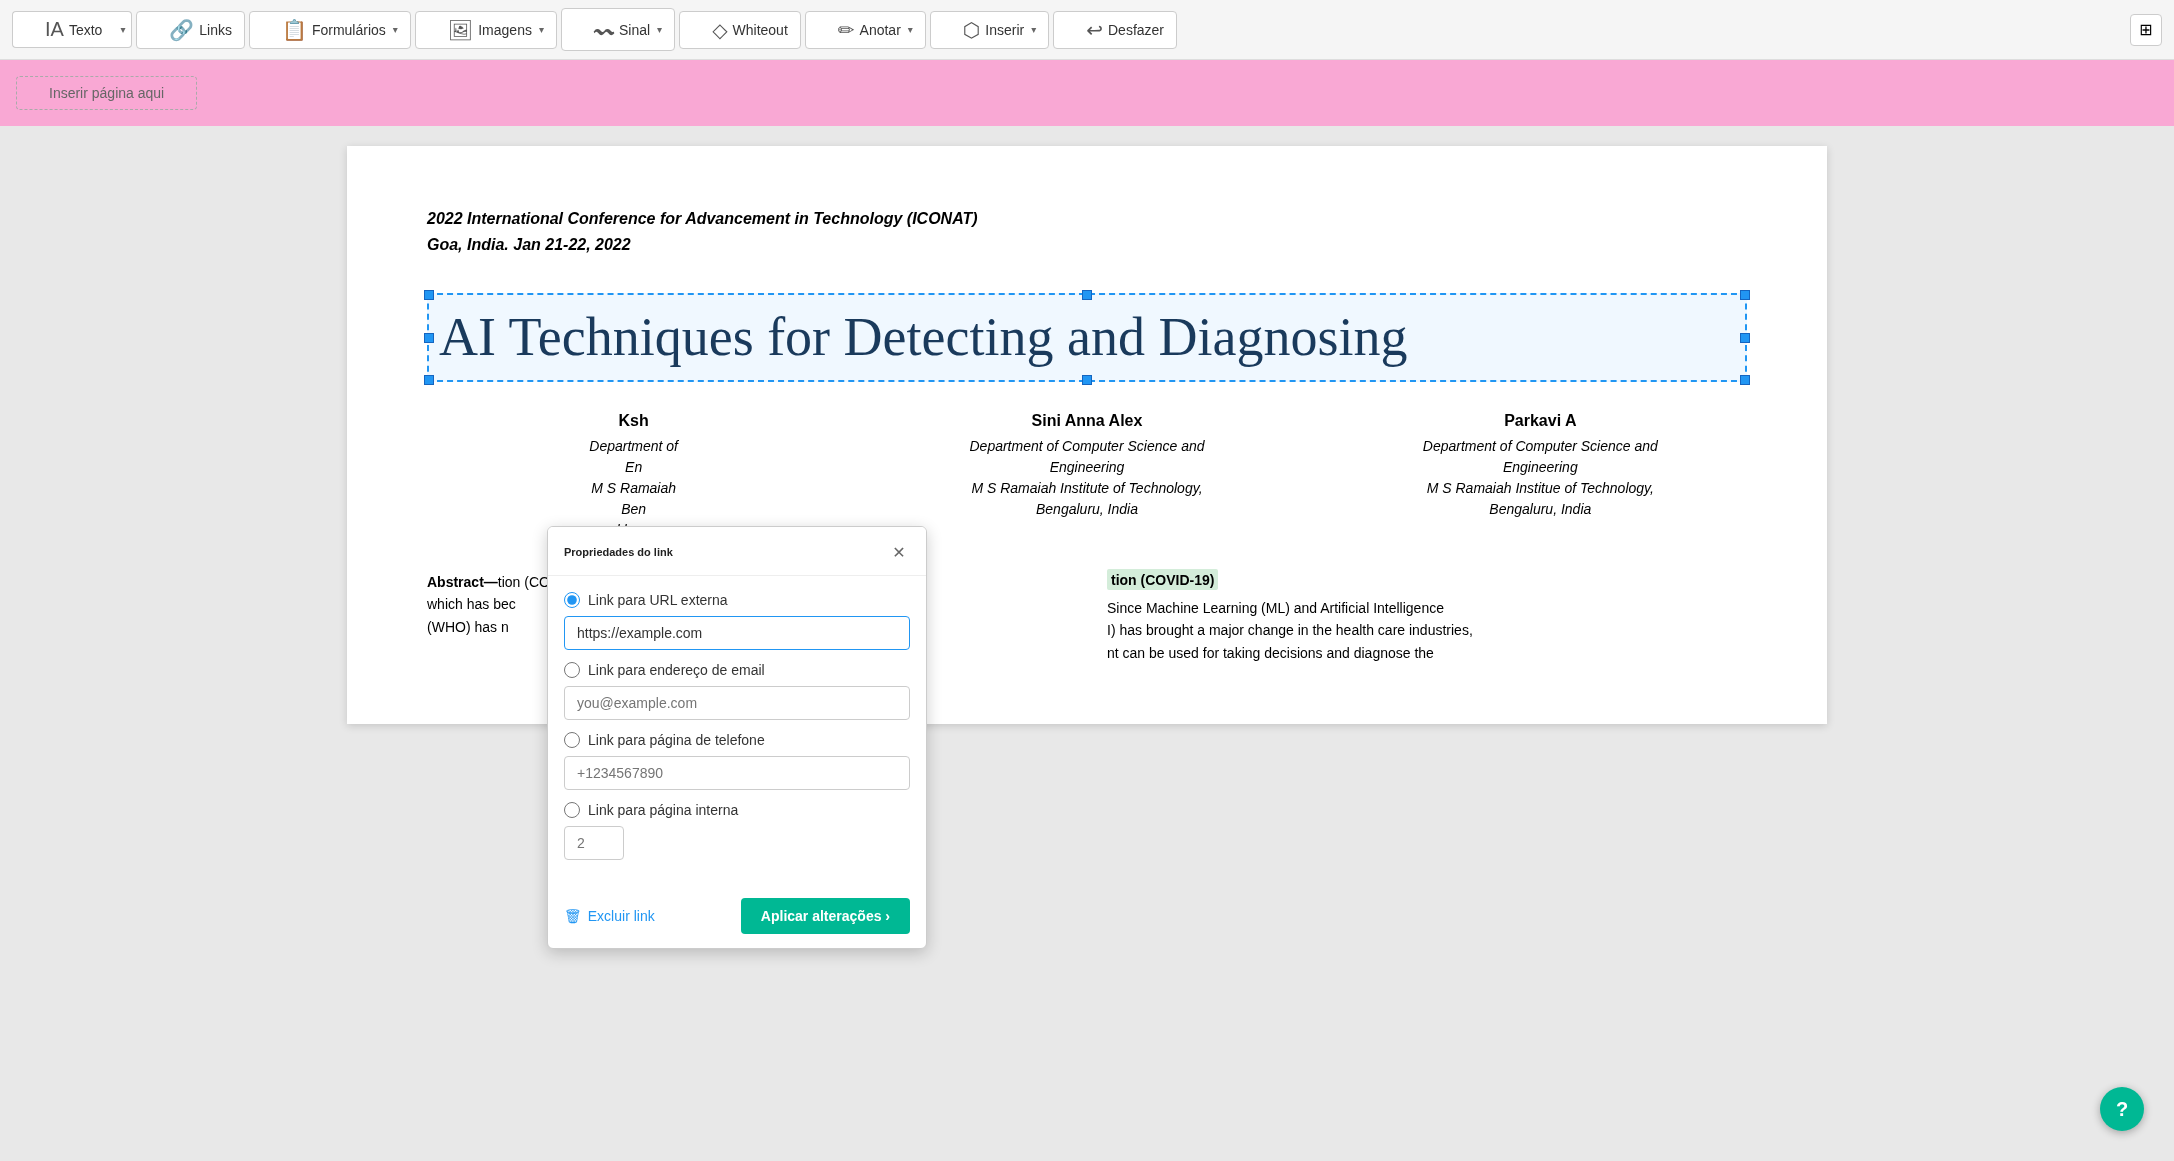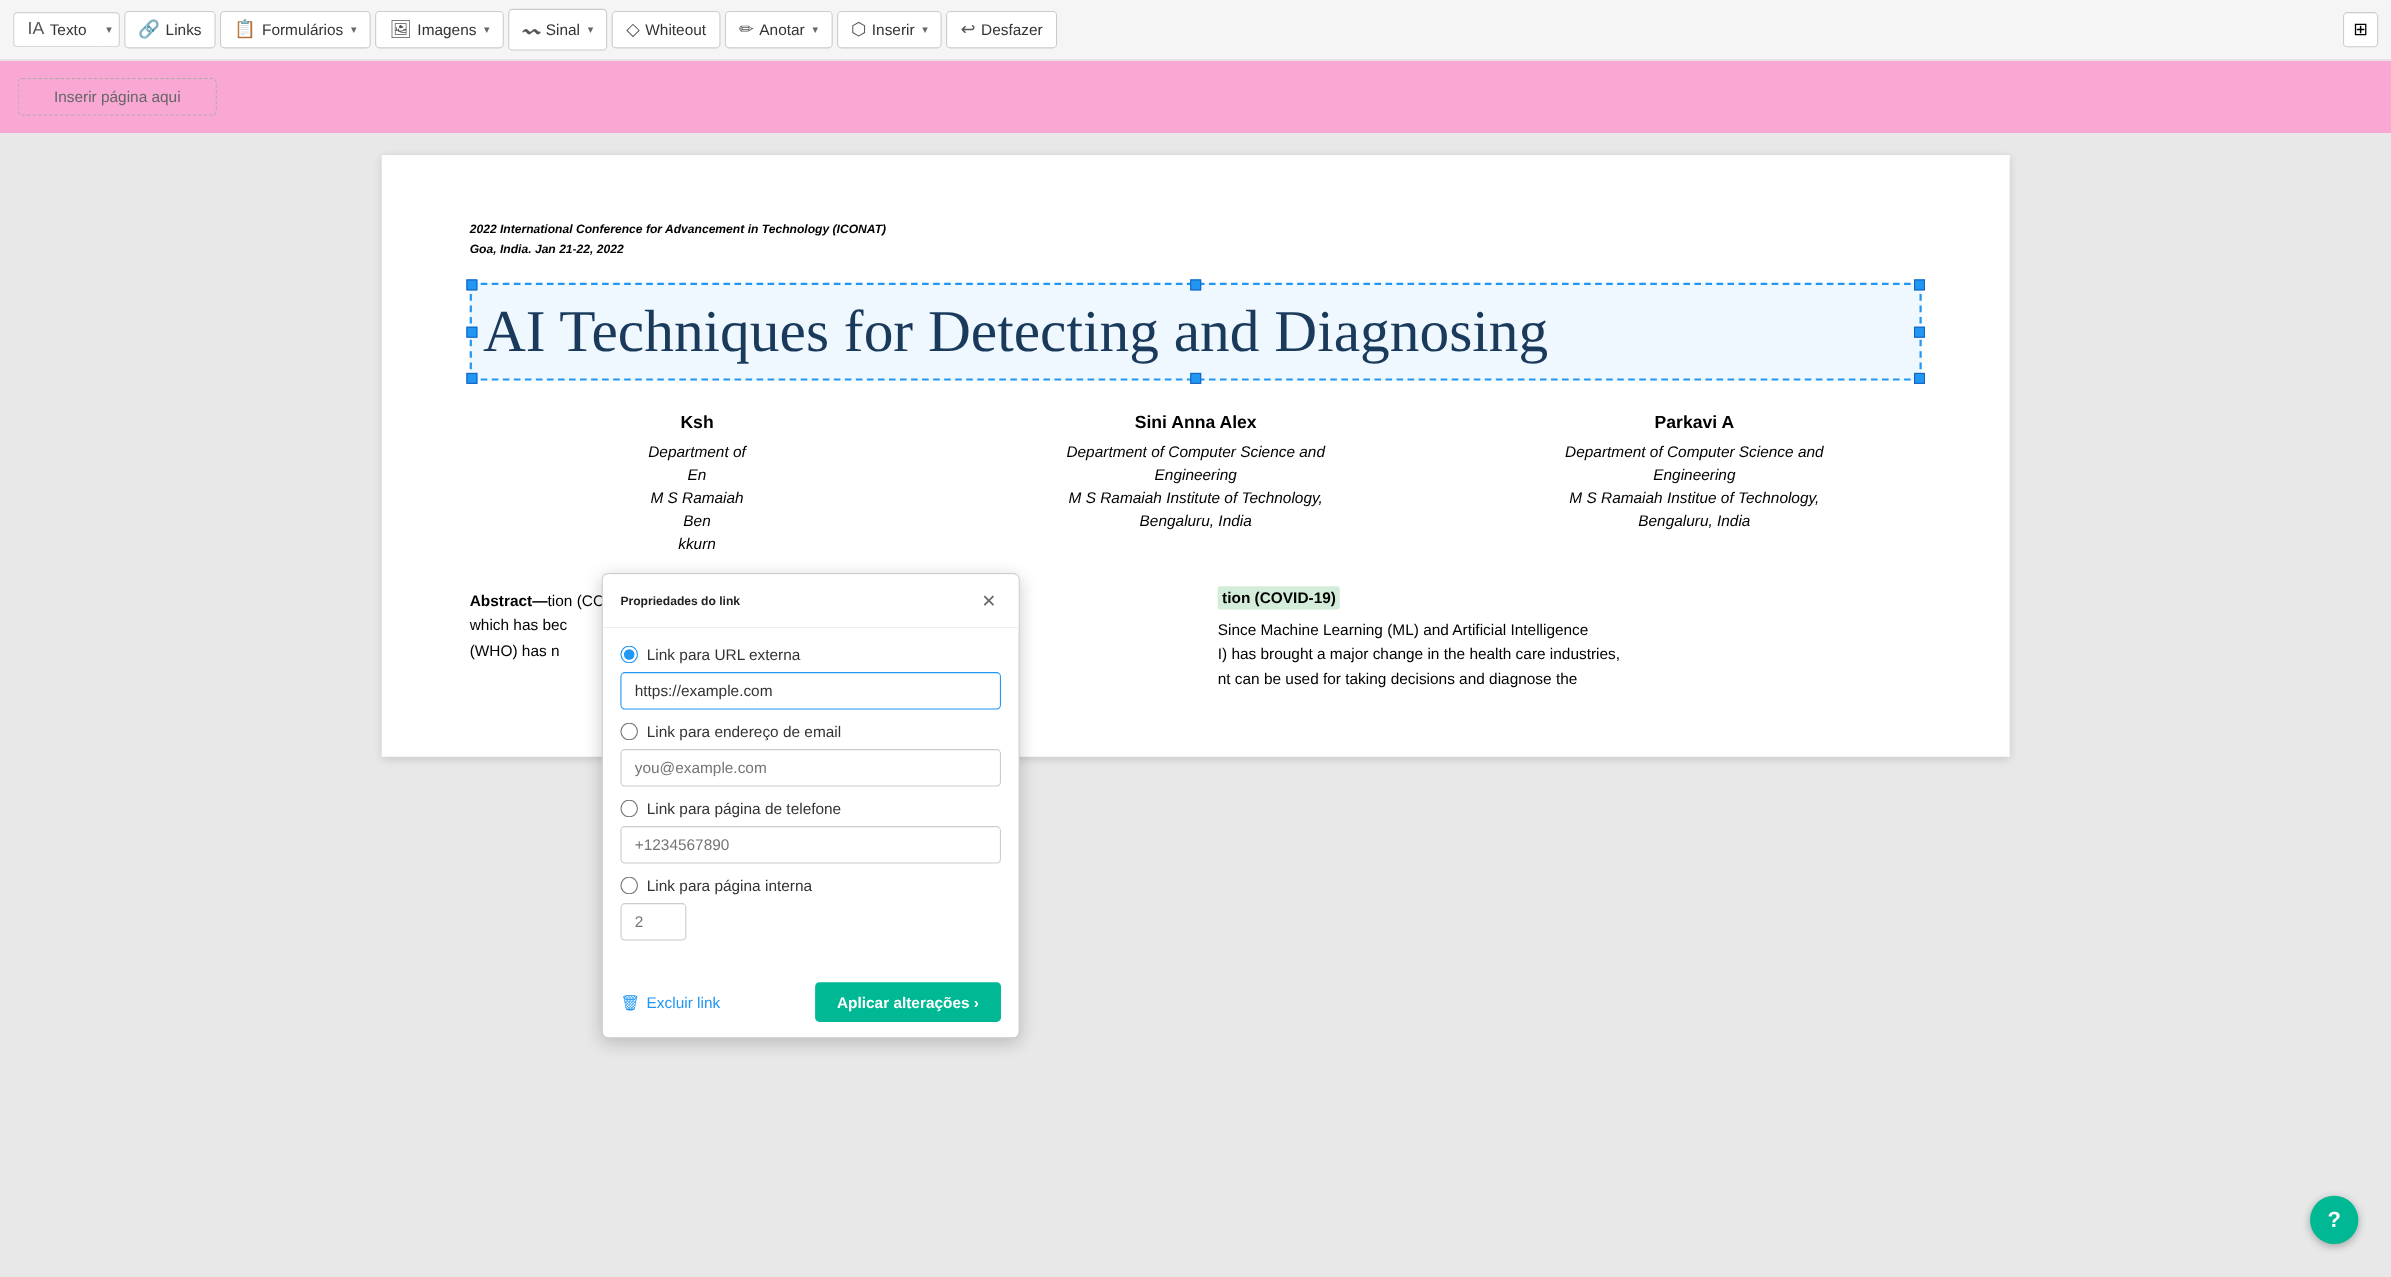--- a/index.html
+++ b/index.html
@@ -35,8 +35,9 @@
       white-space: nowrap;
     }
     .toolbar-icon {
-      font-size: 16px;
+      font-size: 20px;
       color: #555;
+      margin-left: 20px;
     }
     .toolbar-dropdown-arrow {
       font-size: 10px;

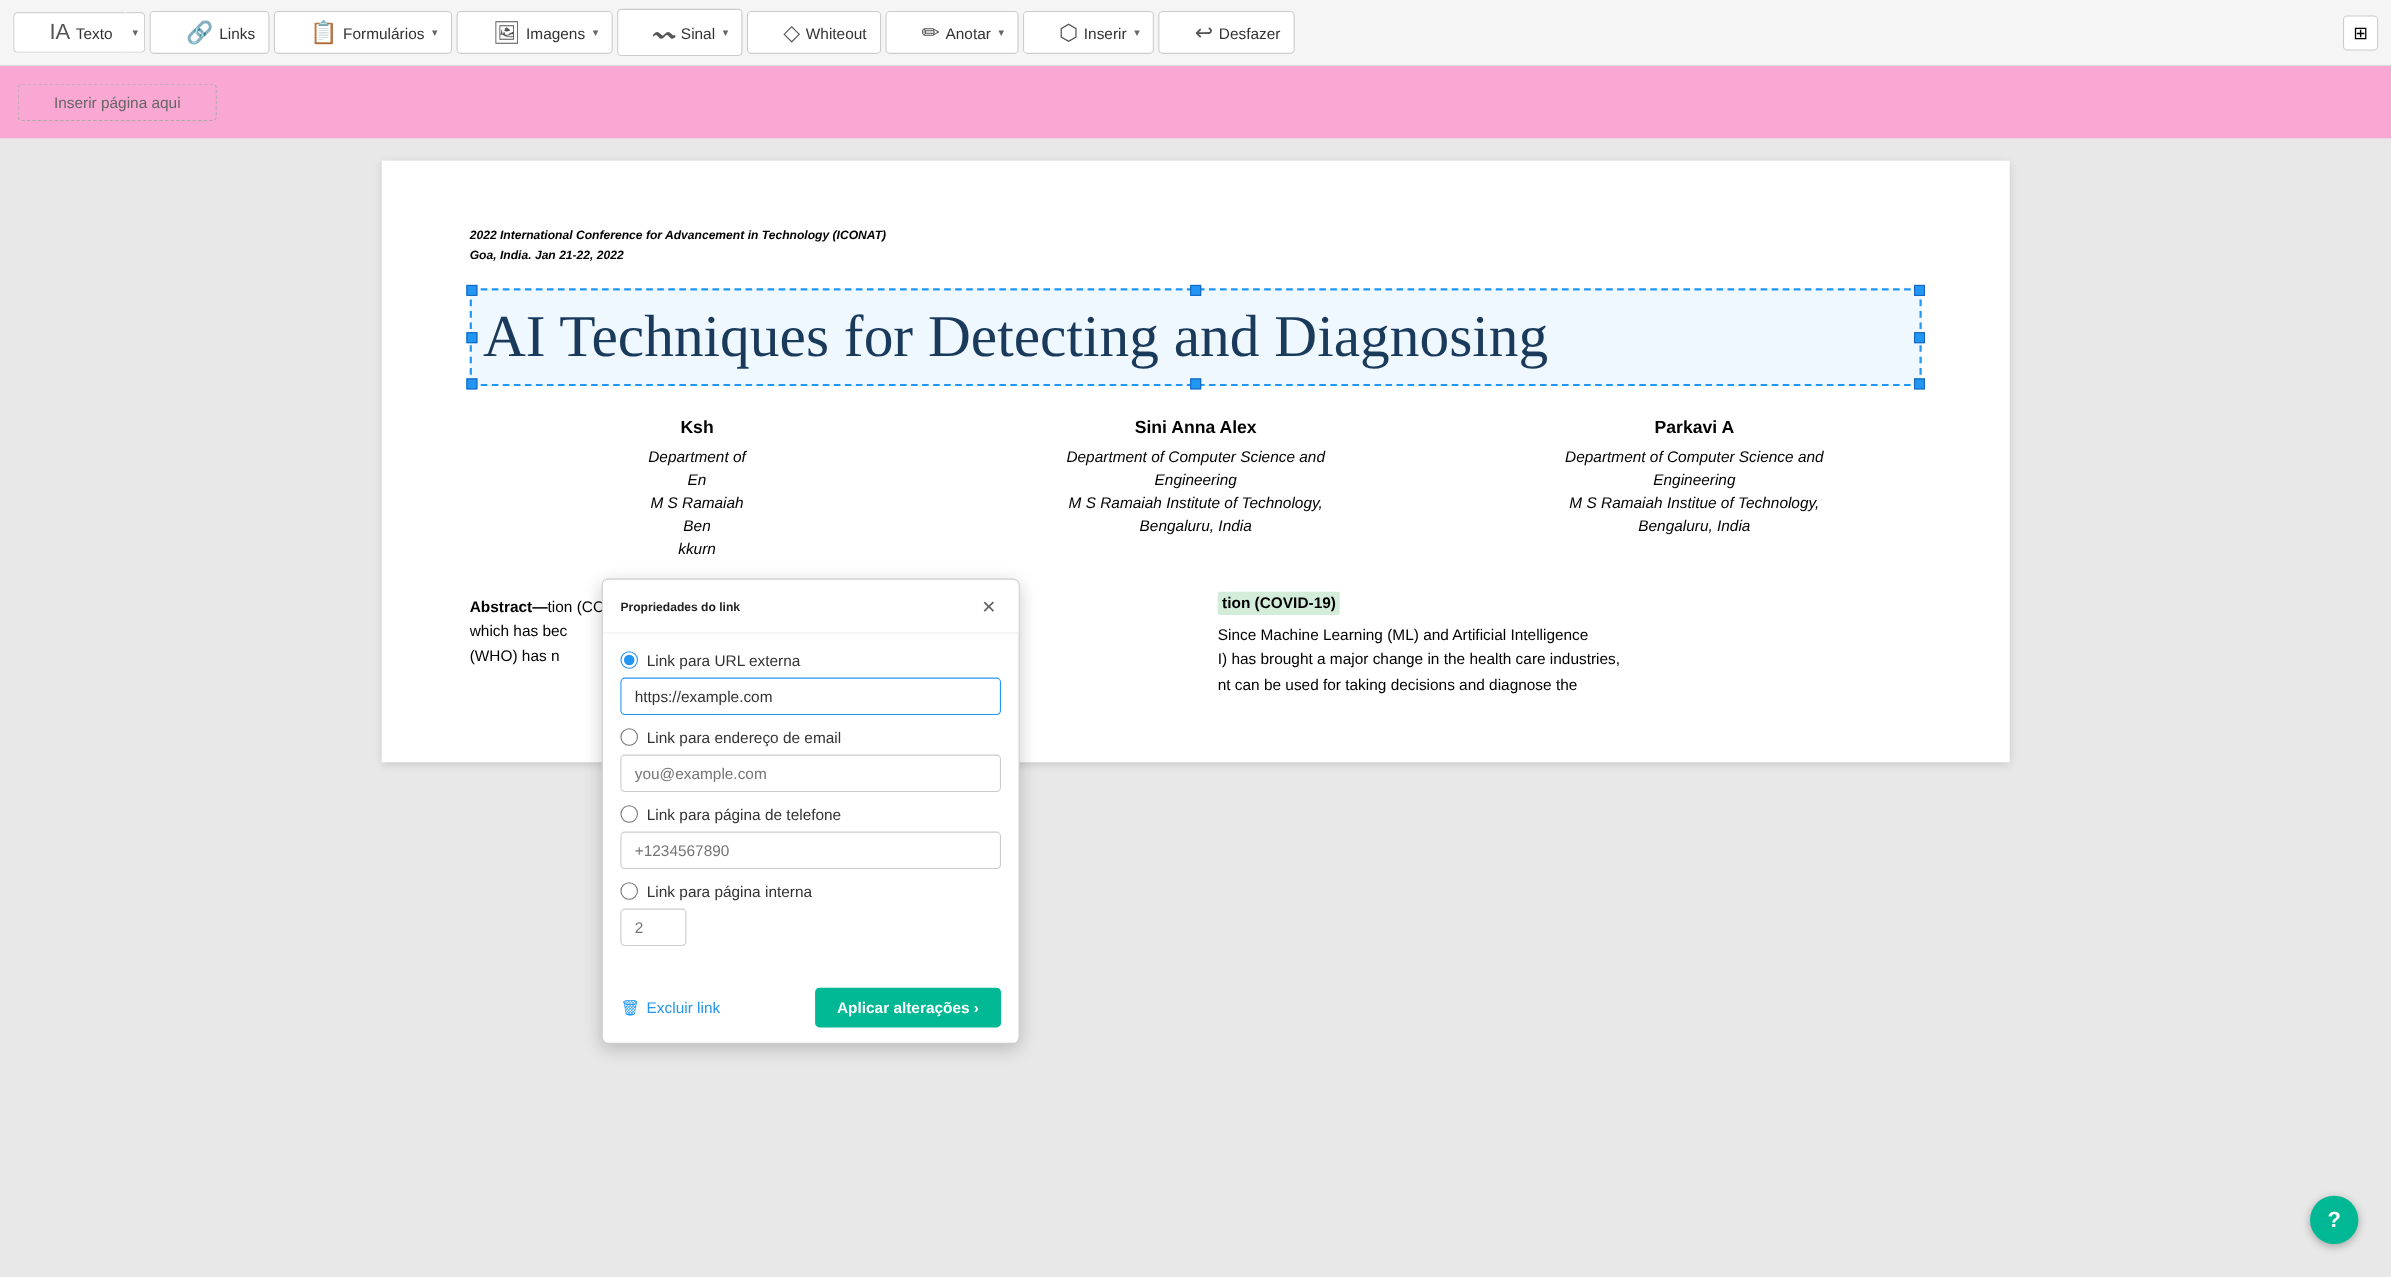--- a/index.html
+++ b/index.html
@@ -114,9 +114,9 @@
     .conference-info {
       font-style: italic;
       font-weight: bold;
-      font-size: 11px;
+      font-size: 16px;
       color: #000;
-      margin-bottom: 21px;
+      margin-bottom: 36px;
       line-height: 1.6;
     }
 

